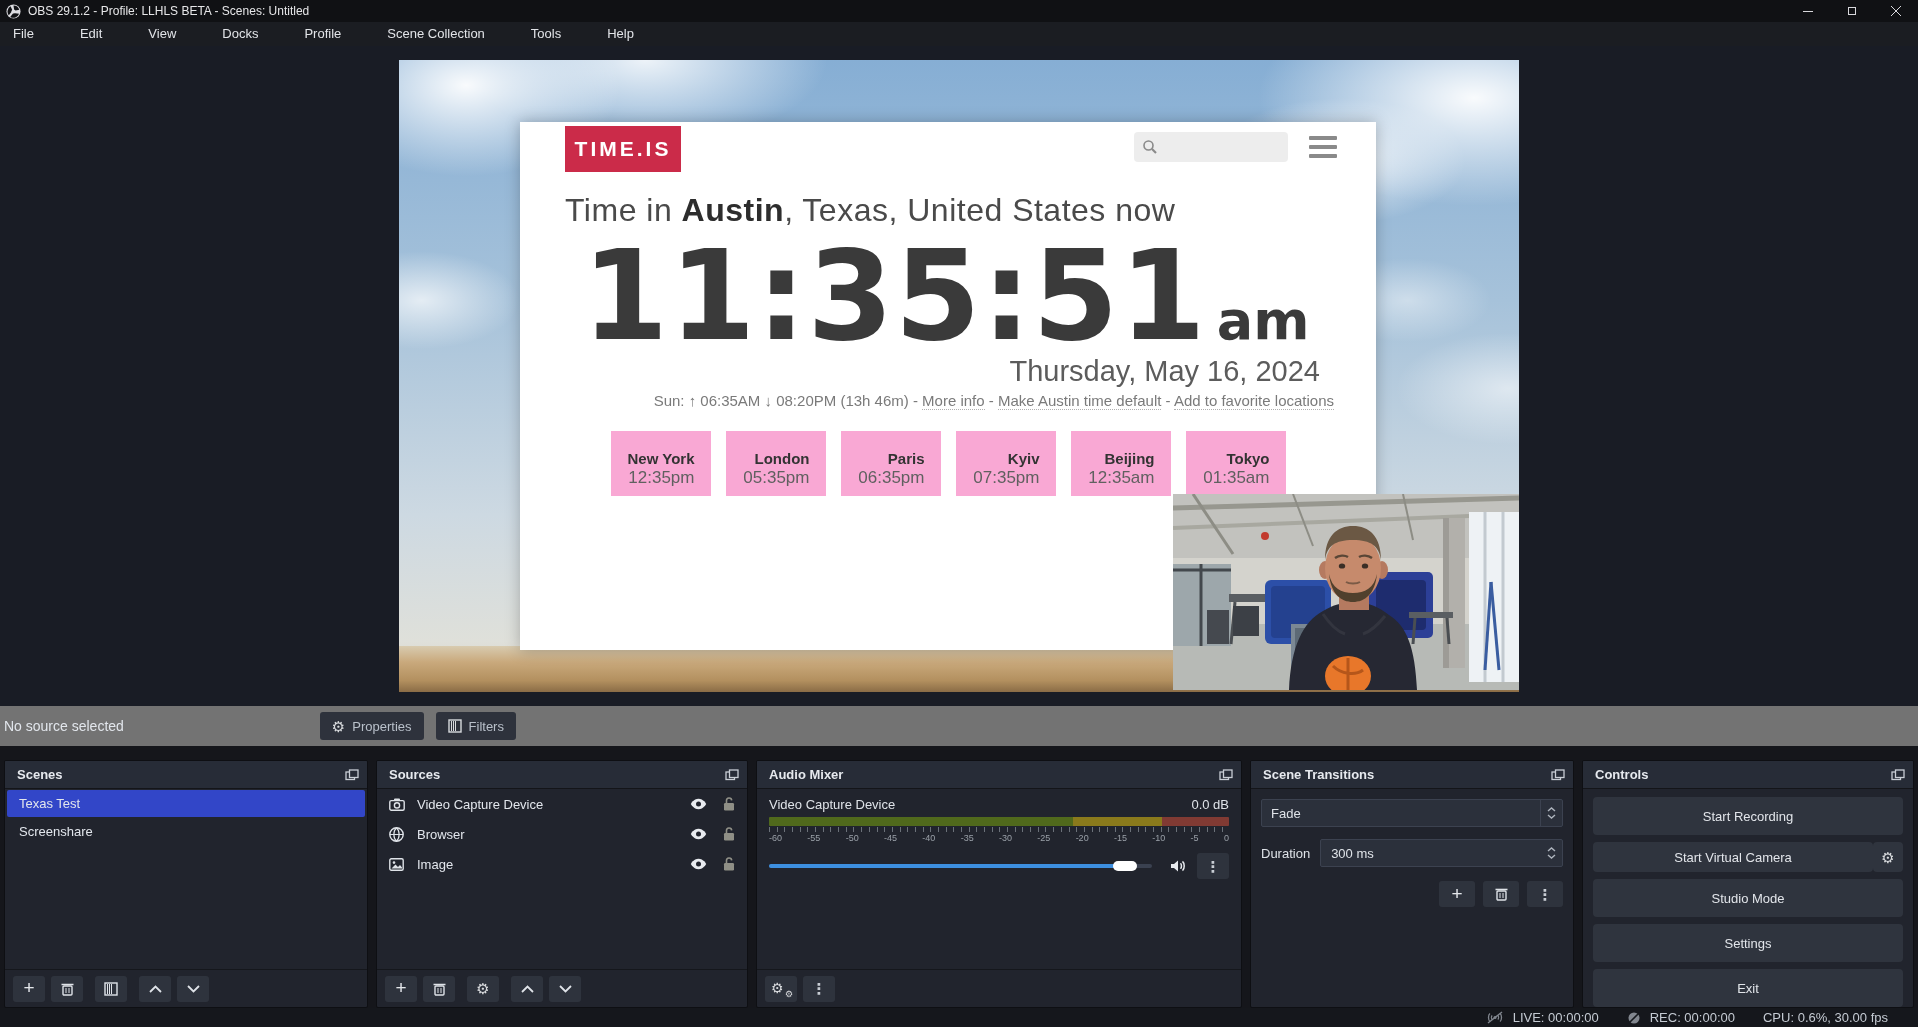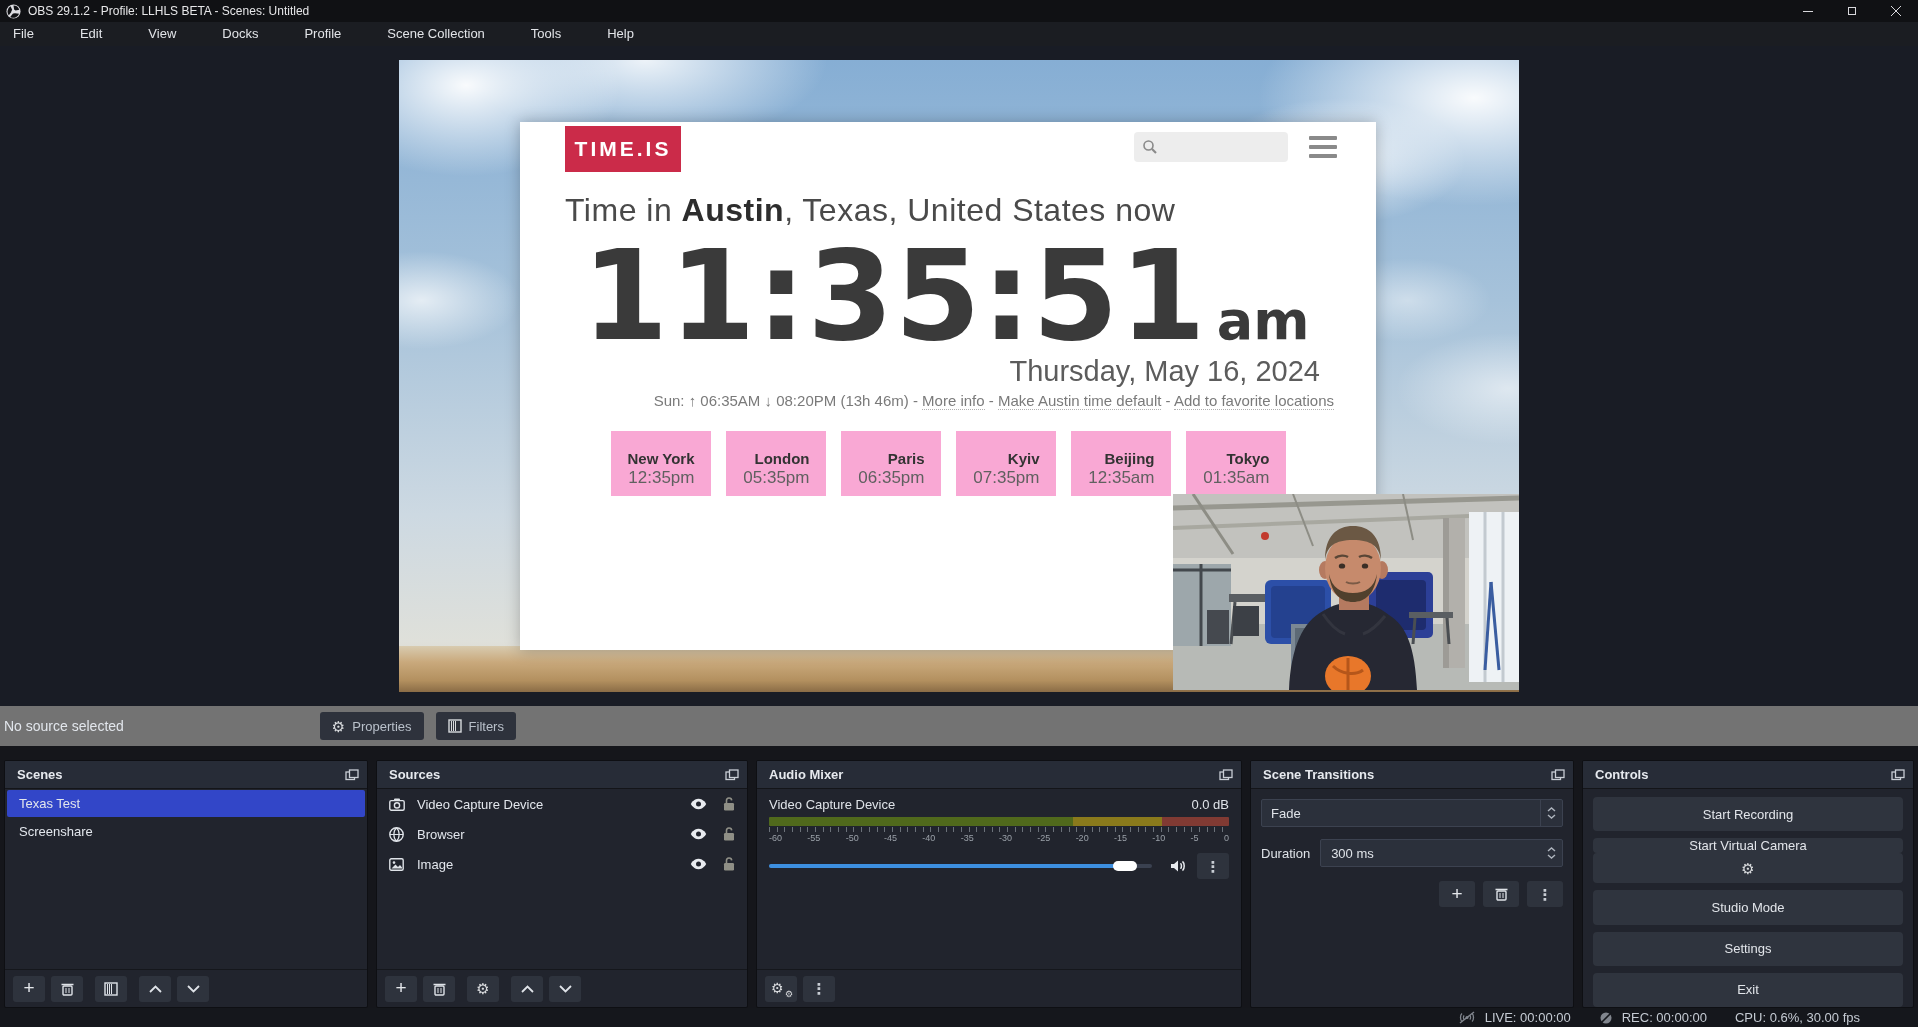--- a/index.html
+++ b/index.html
@@ -134,7 +134,7 @@
 
   
   .ctrl-body { padding:8px 10px 0; display:flex; flex-direction:column; gap:7px; }
-  .ctrl-row { display:flex; gap:0;flex-direction:column; }
+  .ctrl-row { display:flex; gap:0; }
   .cbtn { flex:1; height:30px; background:#2f343e; border-radius:4px; display:flex; align-items:center; justify-content:center; font-size:13px; color:#e2e5ea; }
   .cbtn.gearbtn { flex:0 0 30px; }
 

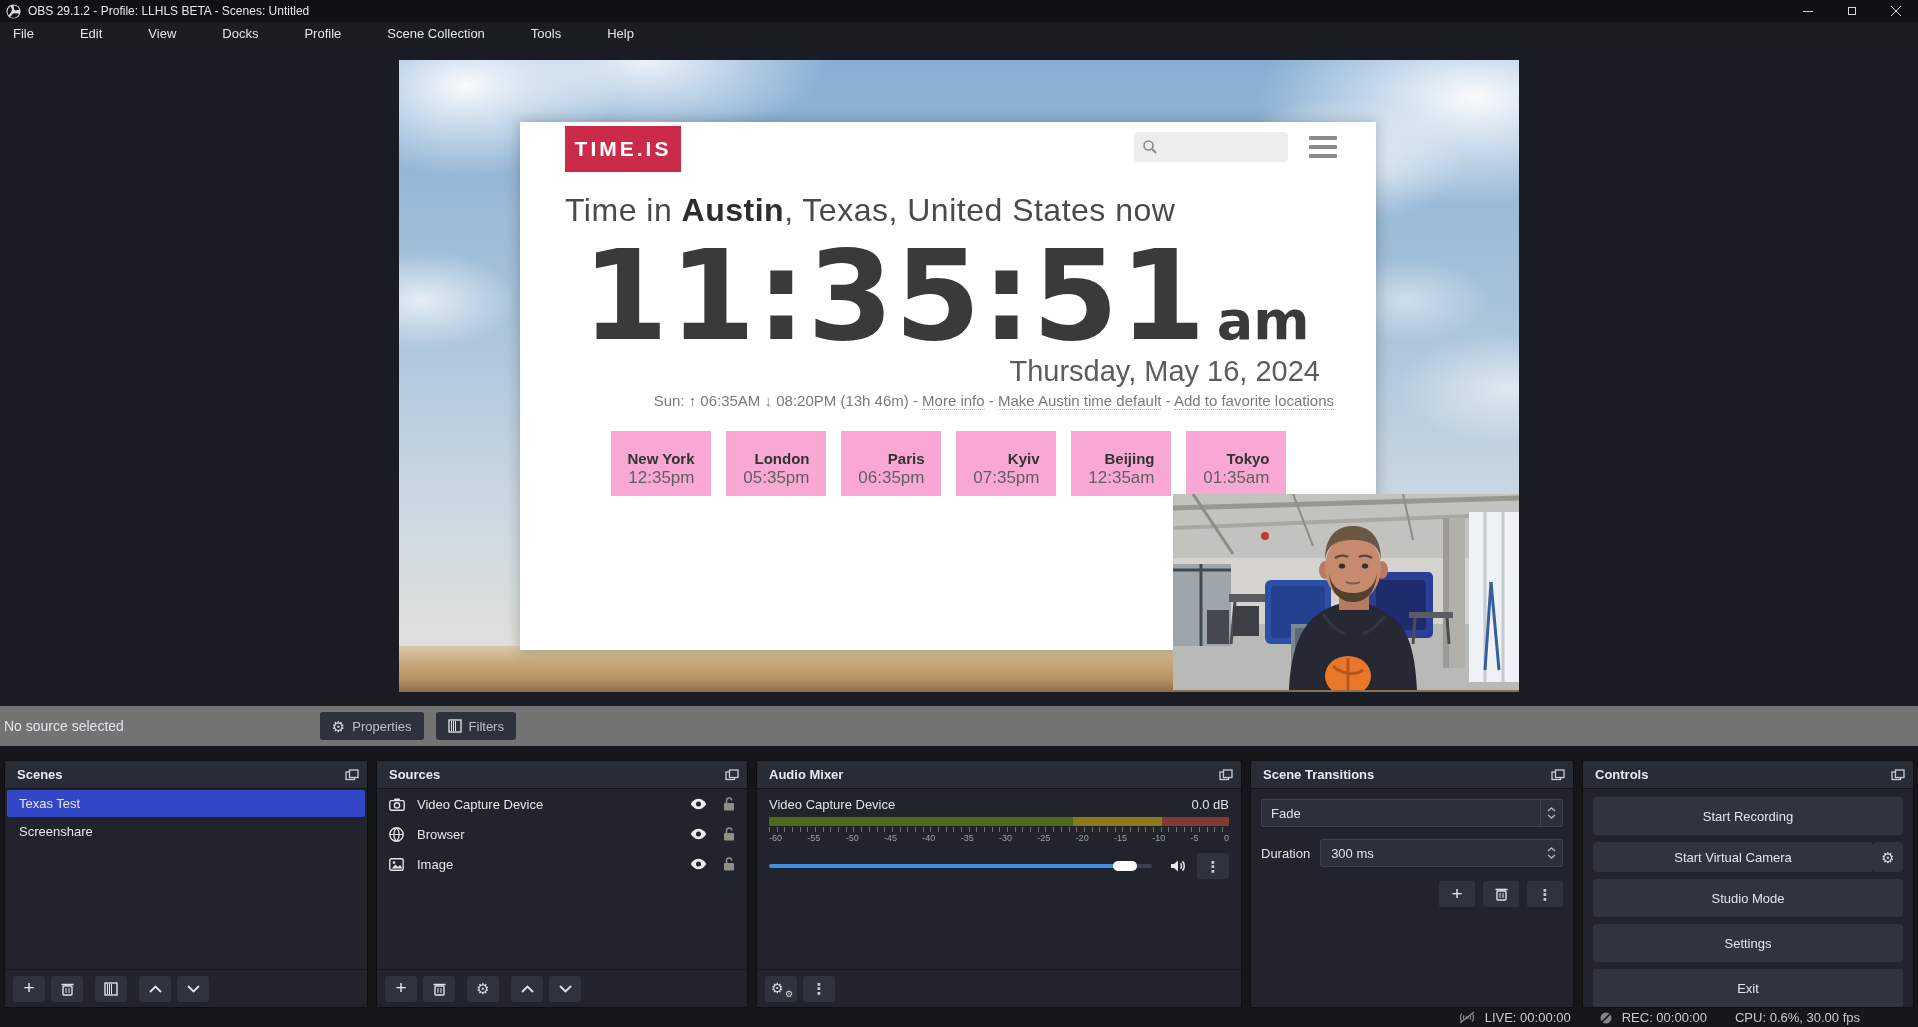--- a/index.html
+++ b/index.html
@@ -140,7 +140,7 @@
 
   
   .statusbar { height:19px; background:#15171c; display:flex; align-items:center; justify-content:flex-end;
-    padding-right:58px; gap:9px; font-size:13px; color:#c4cad2; flex:0 0 auto; }
+    padding-right:30px; gap:9px; font-size:13px; color:#c4cad2; flex:0 0 auto; }
   .sico { color:#81868e; display:flex; }
   .sgap { width:10px; }
 

